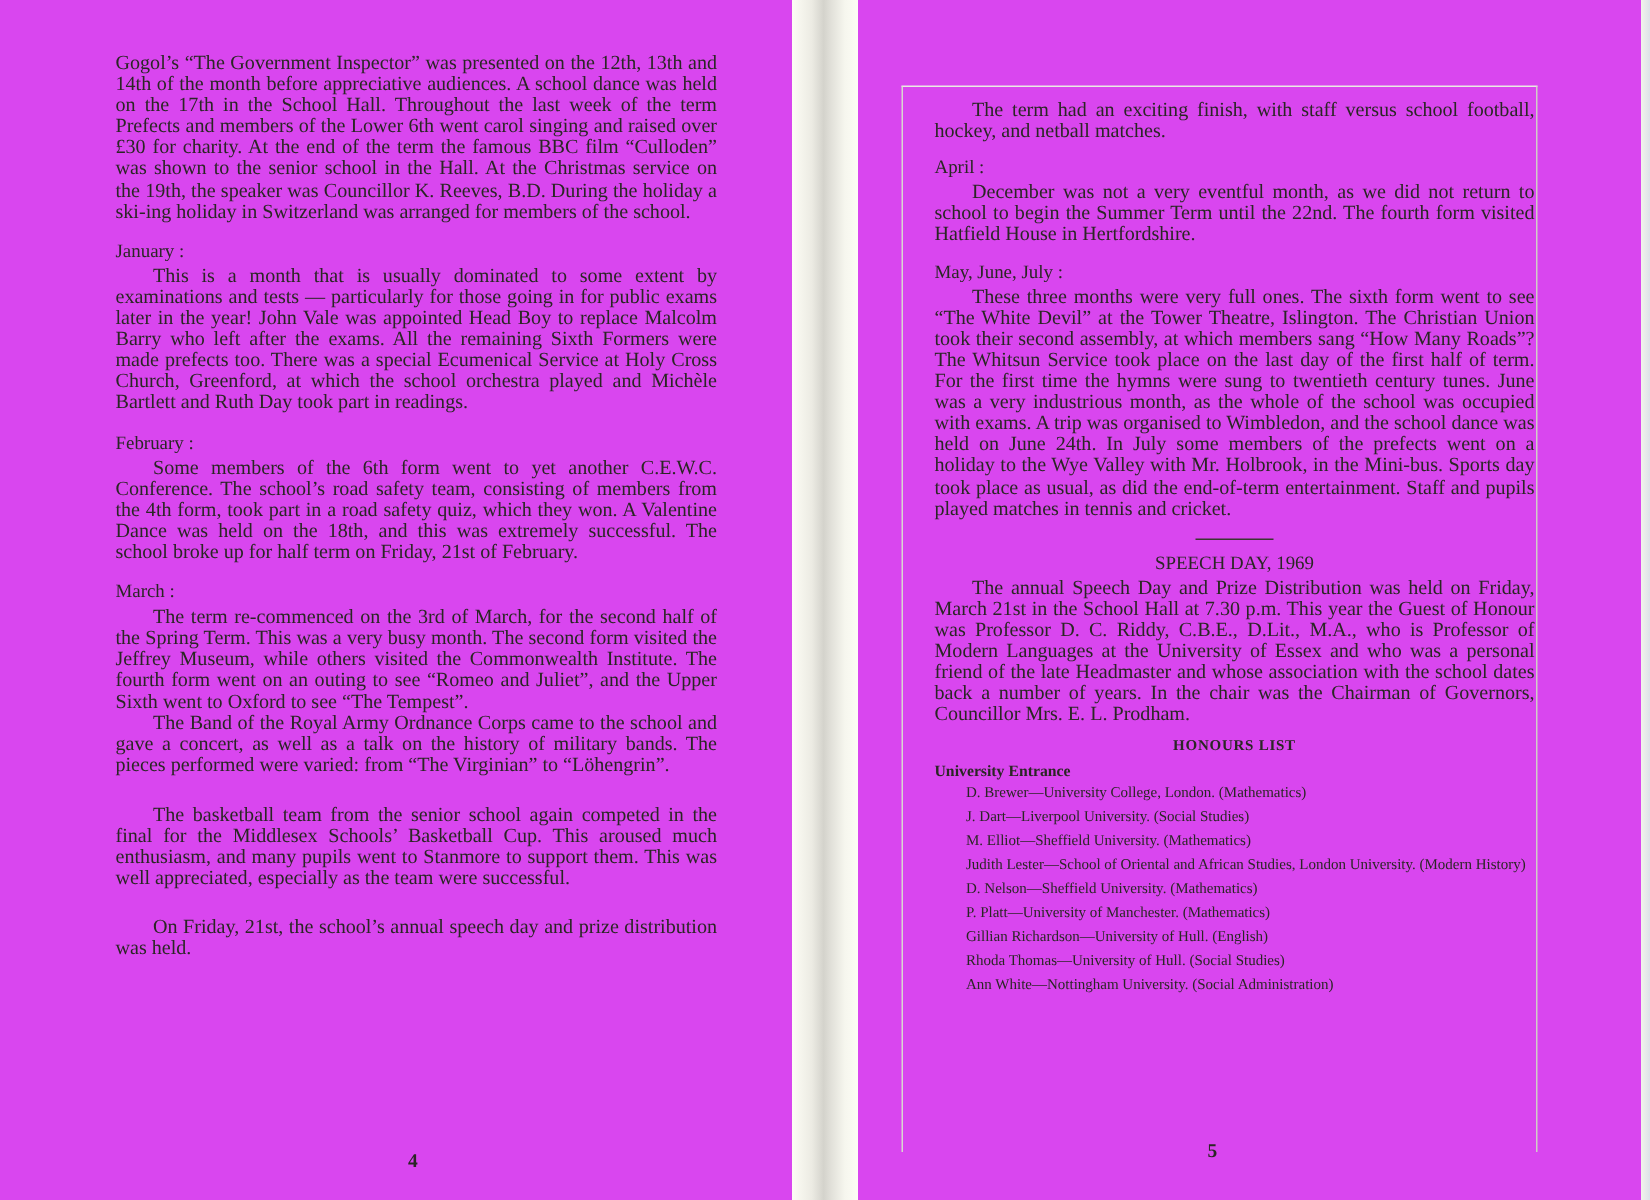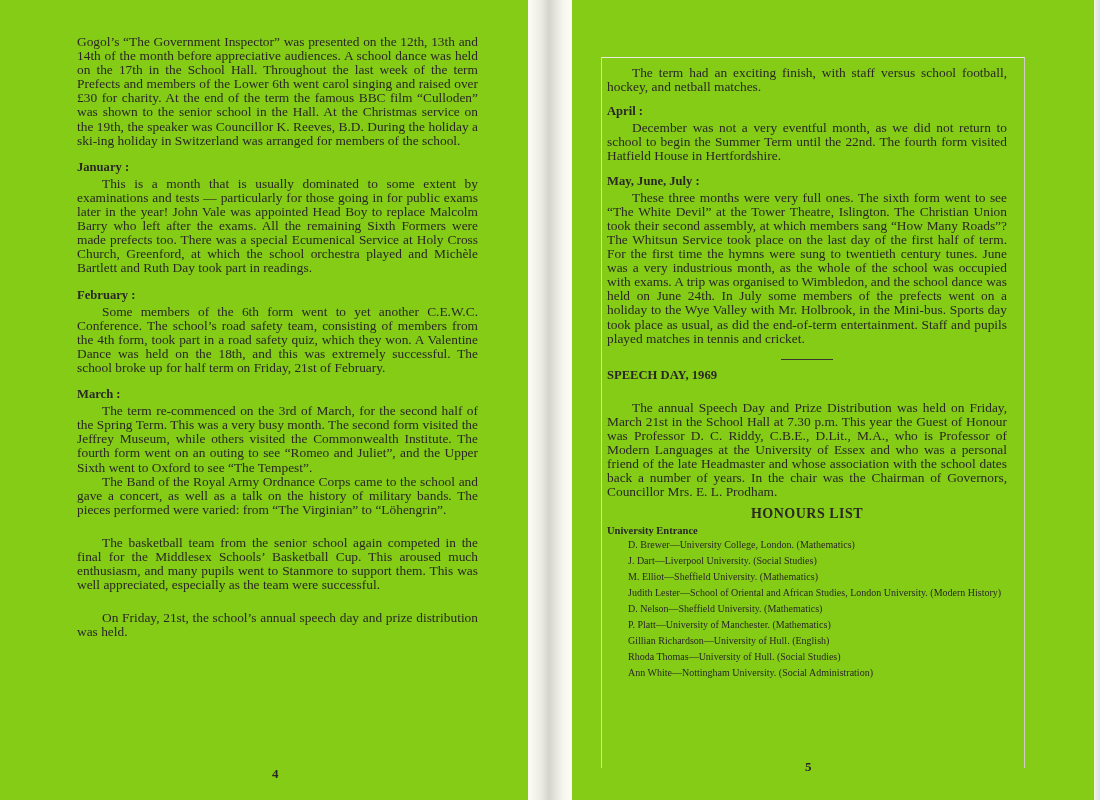--- a/index.html
+++ b/index.html
@@ -12,7 +12,7 @@
   }
   .spread { position: absolute; inset: 0; display: flex; }
   .page {
-    position: relative; height: 800px; background: #84cc16;
+    position: relative; height: 800px; background: #d946ef;
   }
   .page.left { width: 545px; }
   .page.right { width: 555px; }

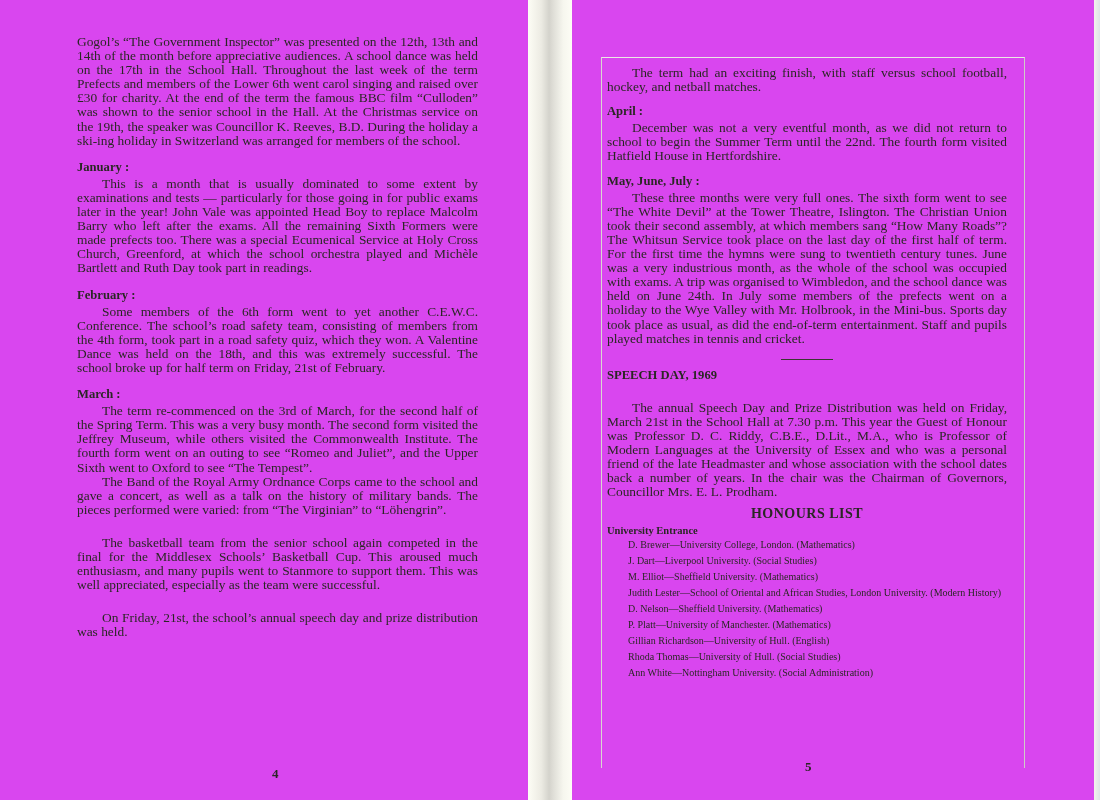--- a/index.html
+++ b/index.html
@@ -30,7 +30,7 @@
   }
   .left .col { left: 77px; top: 35px; width: 401px; }
   .right .col { left: 613px; top: 66px; width: 400px; }
-  .right .col { left: 62px; }
+  .right .col { left: 78px; }
   p { margin: 0; }
   p.indent { text-indent: 25px; }
   p.gap { margin-top: 19px; }

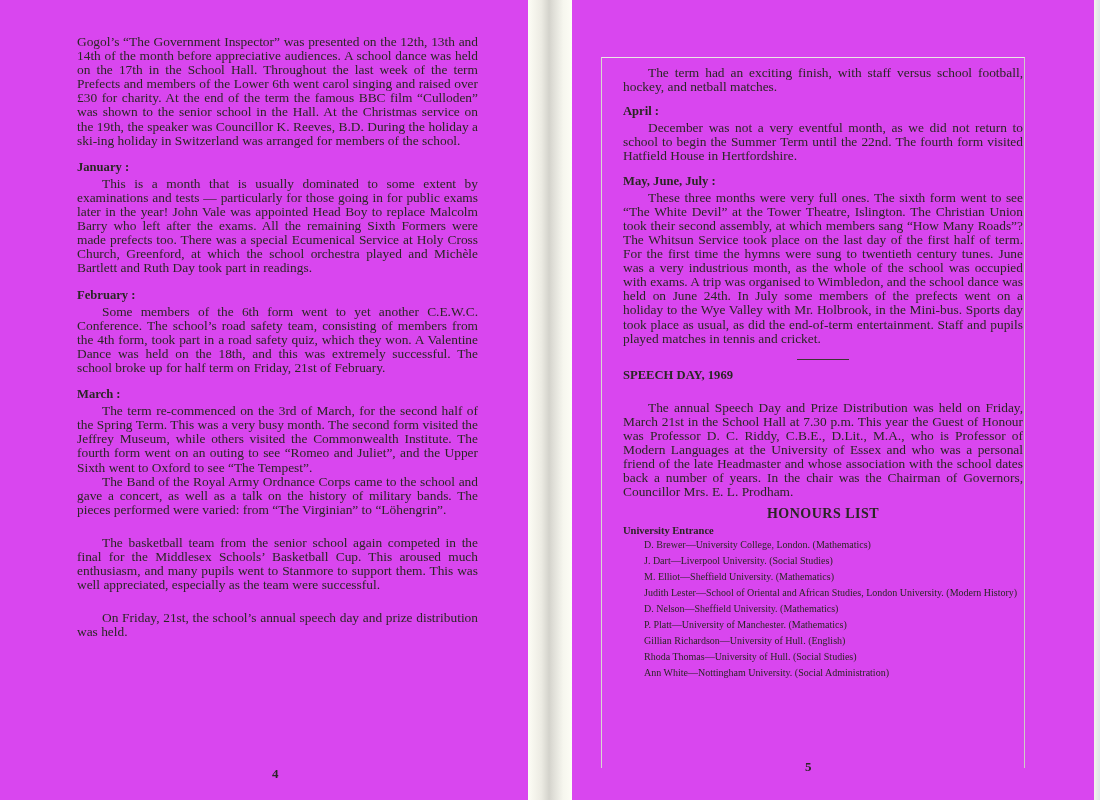--- a/index.html
+++ b/index.html
@@ -35,7 +35,7 @@
   p.indent { text-indent: 25px; }
   p.gap { margin-top: 19px; }
   .month {
-    font-weight: bold; font-size: 12.6px; margin-top: 12px; margin-bottom: 3px;
+    font-weight: normal; font-size: 12.6px; margin-top: 12px; margin-bottom: 3px;
   }
   .month.tight { margin-top: 10px; }
   .pagenum {

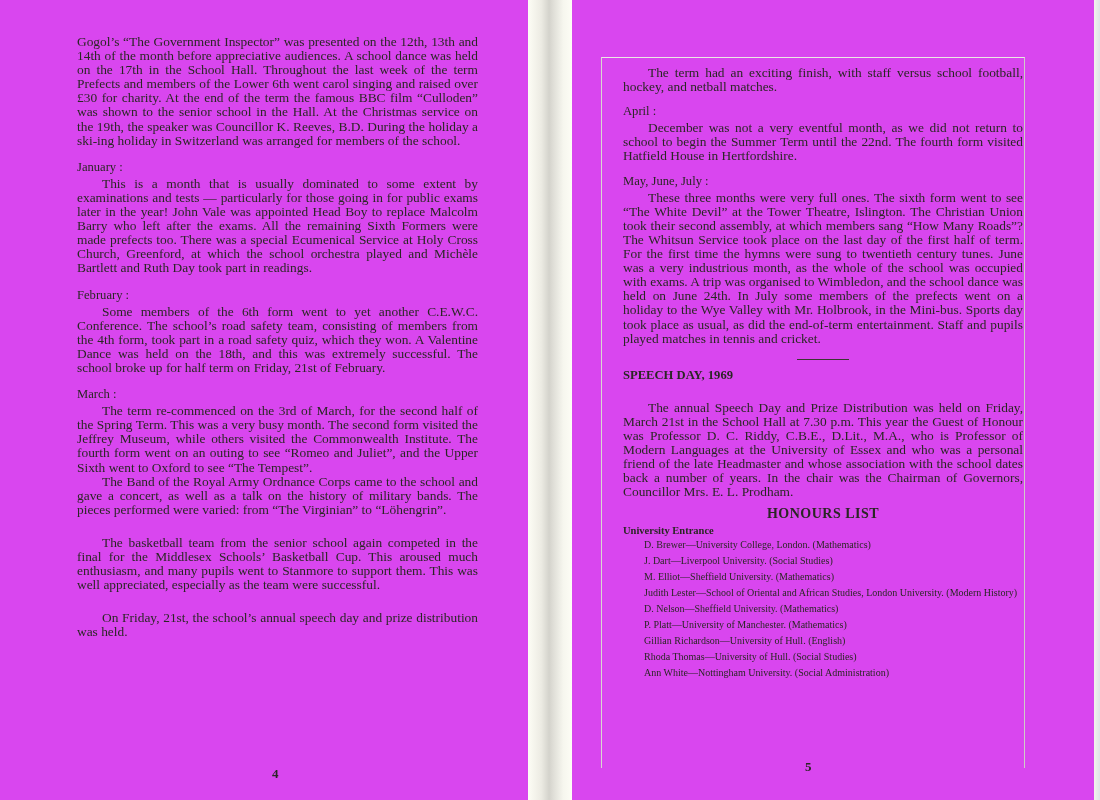--- a/index.html
+++ b/index.html
@@ -52,7 +52,7 @@
     width: 52px; height: 1px; background: #3a3631; margin: 13px auto 8px auto;
   }
   .heading-center {
-    text-align: left; font-weight: bold; font-size: 12.6px; margin-bottom: 19px;
+    text-align: center; font-weight: normal; font-size: 12.6px; margin-bottom: 3px;
   }
   .honours-title { text-align: center; font-weight: bold; font-size: 14px; margin-top: 8px; letter-spacing: 0.5px; }
   .subhead { font-weight: bold; font-size: 10.5px; margin-top: 2px; }

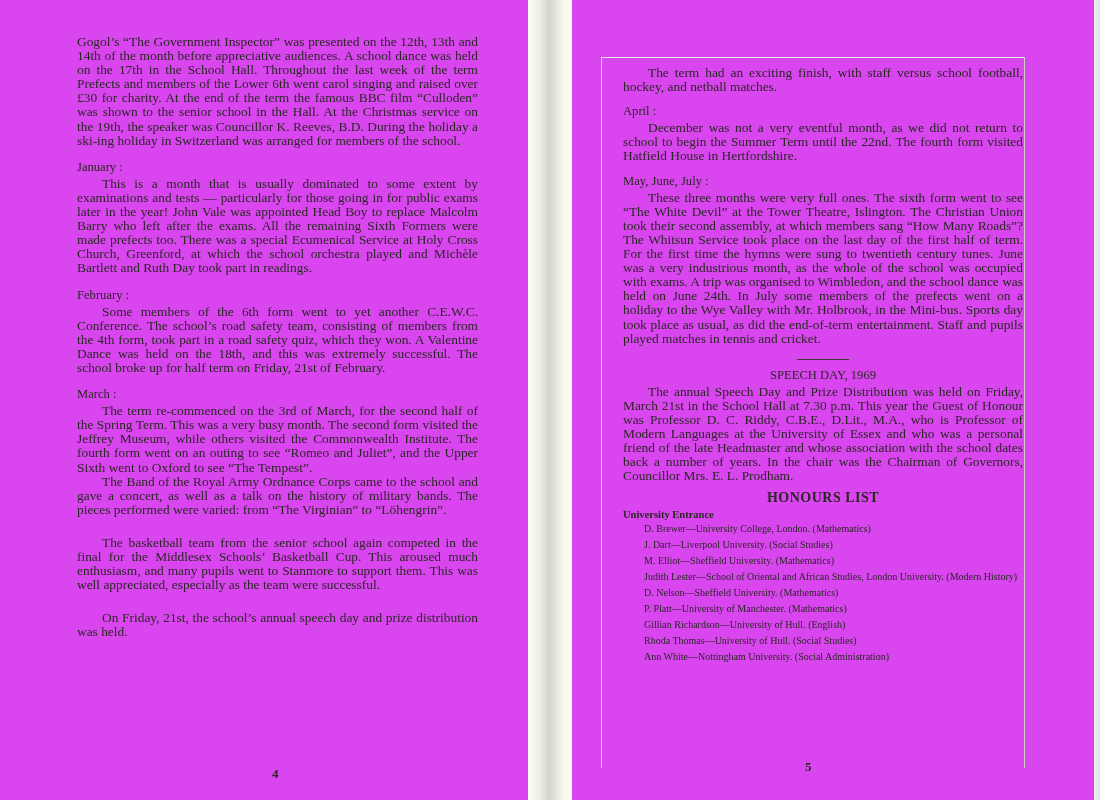--- a/index.html
+++ b/index.html
@@ -54,7 +54,7 @@
   .heading-center {
     text-align: center; font-weight: normal; font-size: 12.6px; margin-bottom: 3px;
   }
-  .honours-title { text-align: center; font-weight: bold; font-size: 14px; margin-top: 8px; letter-spacing: 0.5px; }
+  .honours-title { text-align: center; font-weight: bold; font-size: 10px; margin-top: 8px; letter-spacing: 0.5px; }
   .subhead { font-weight: bold; font-size: 10.5px; margin-top: 2px; }
   .honours { font-size: 10px; line-height: 13px; }
   .honour {

